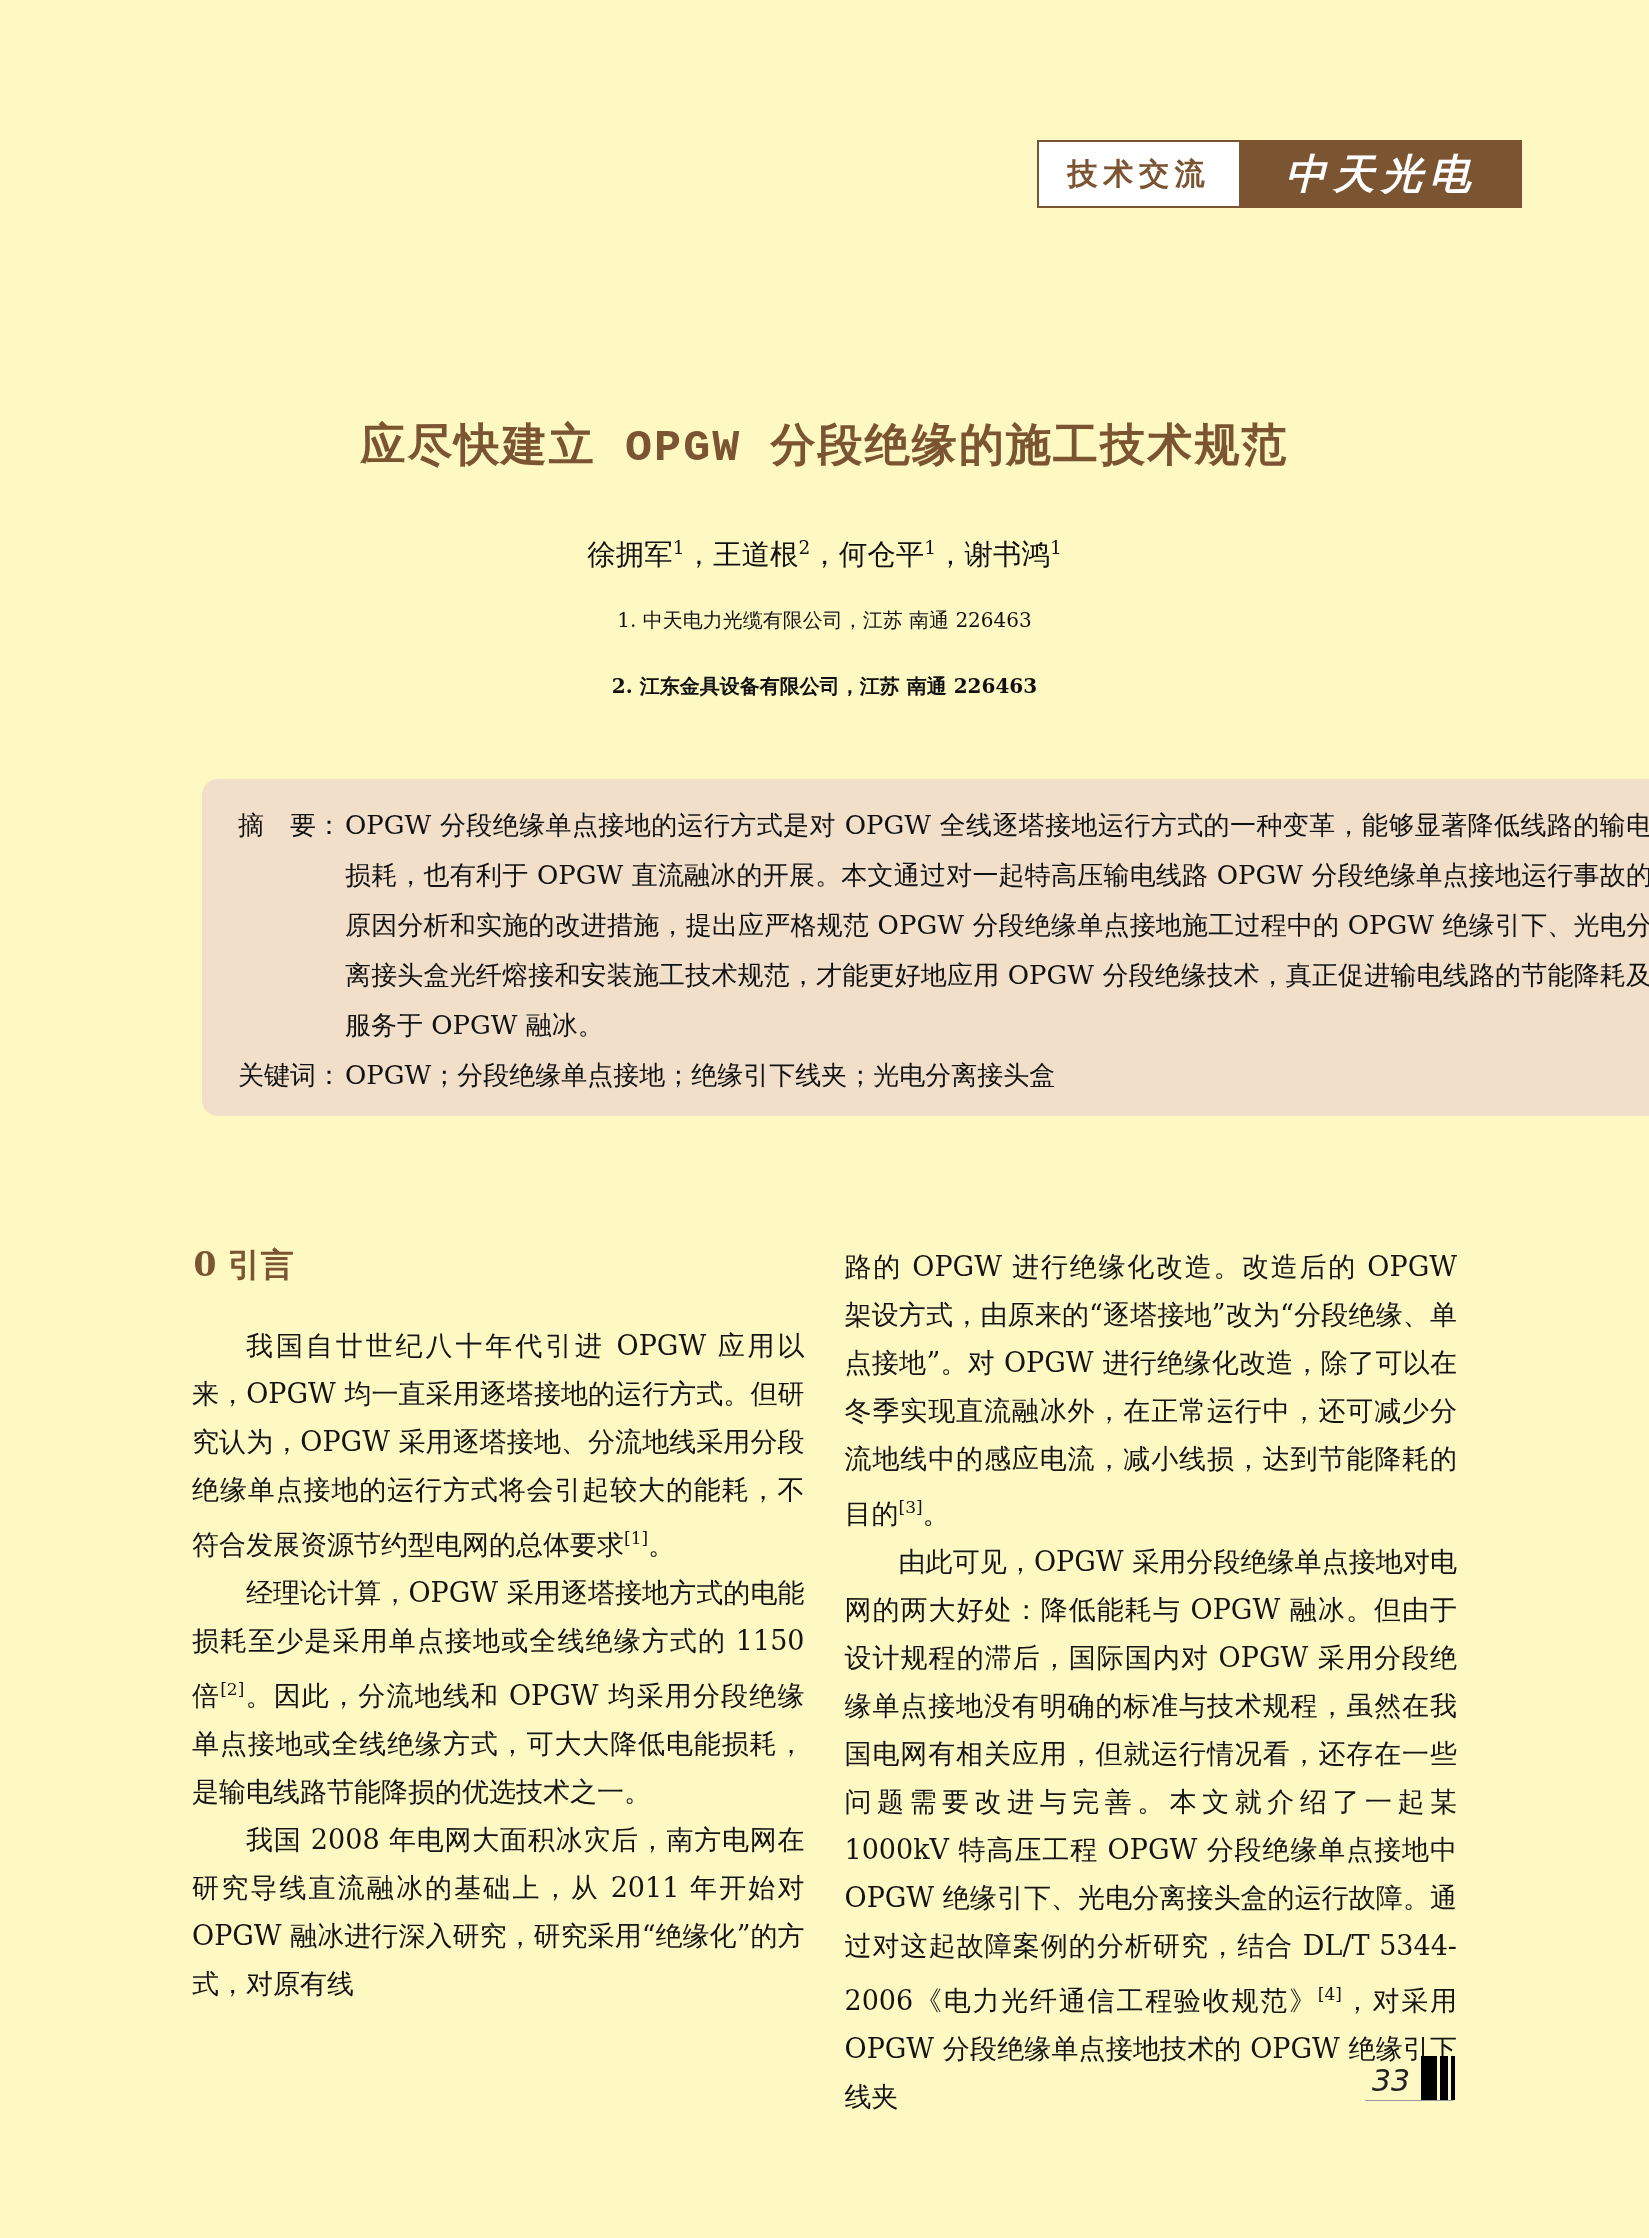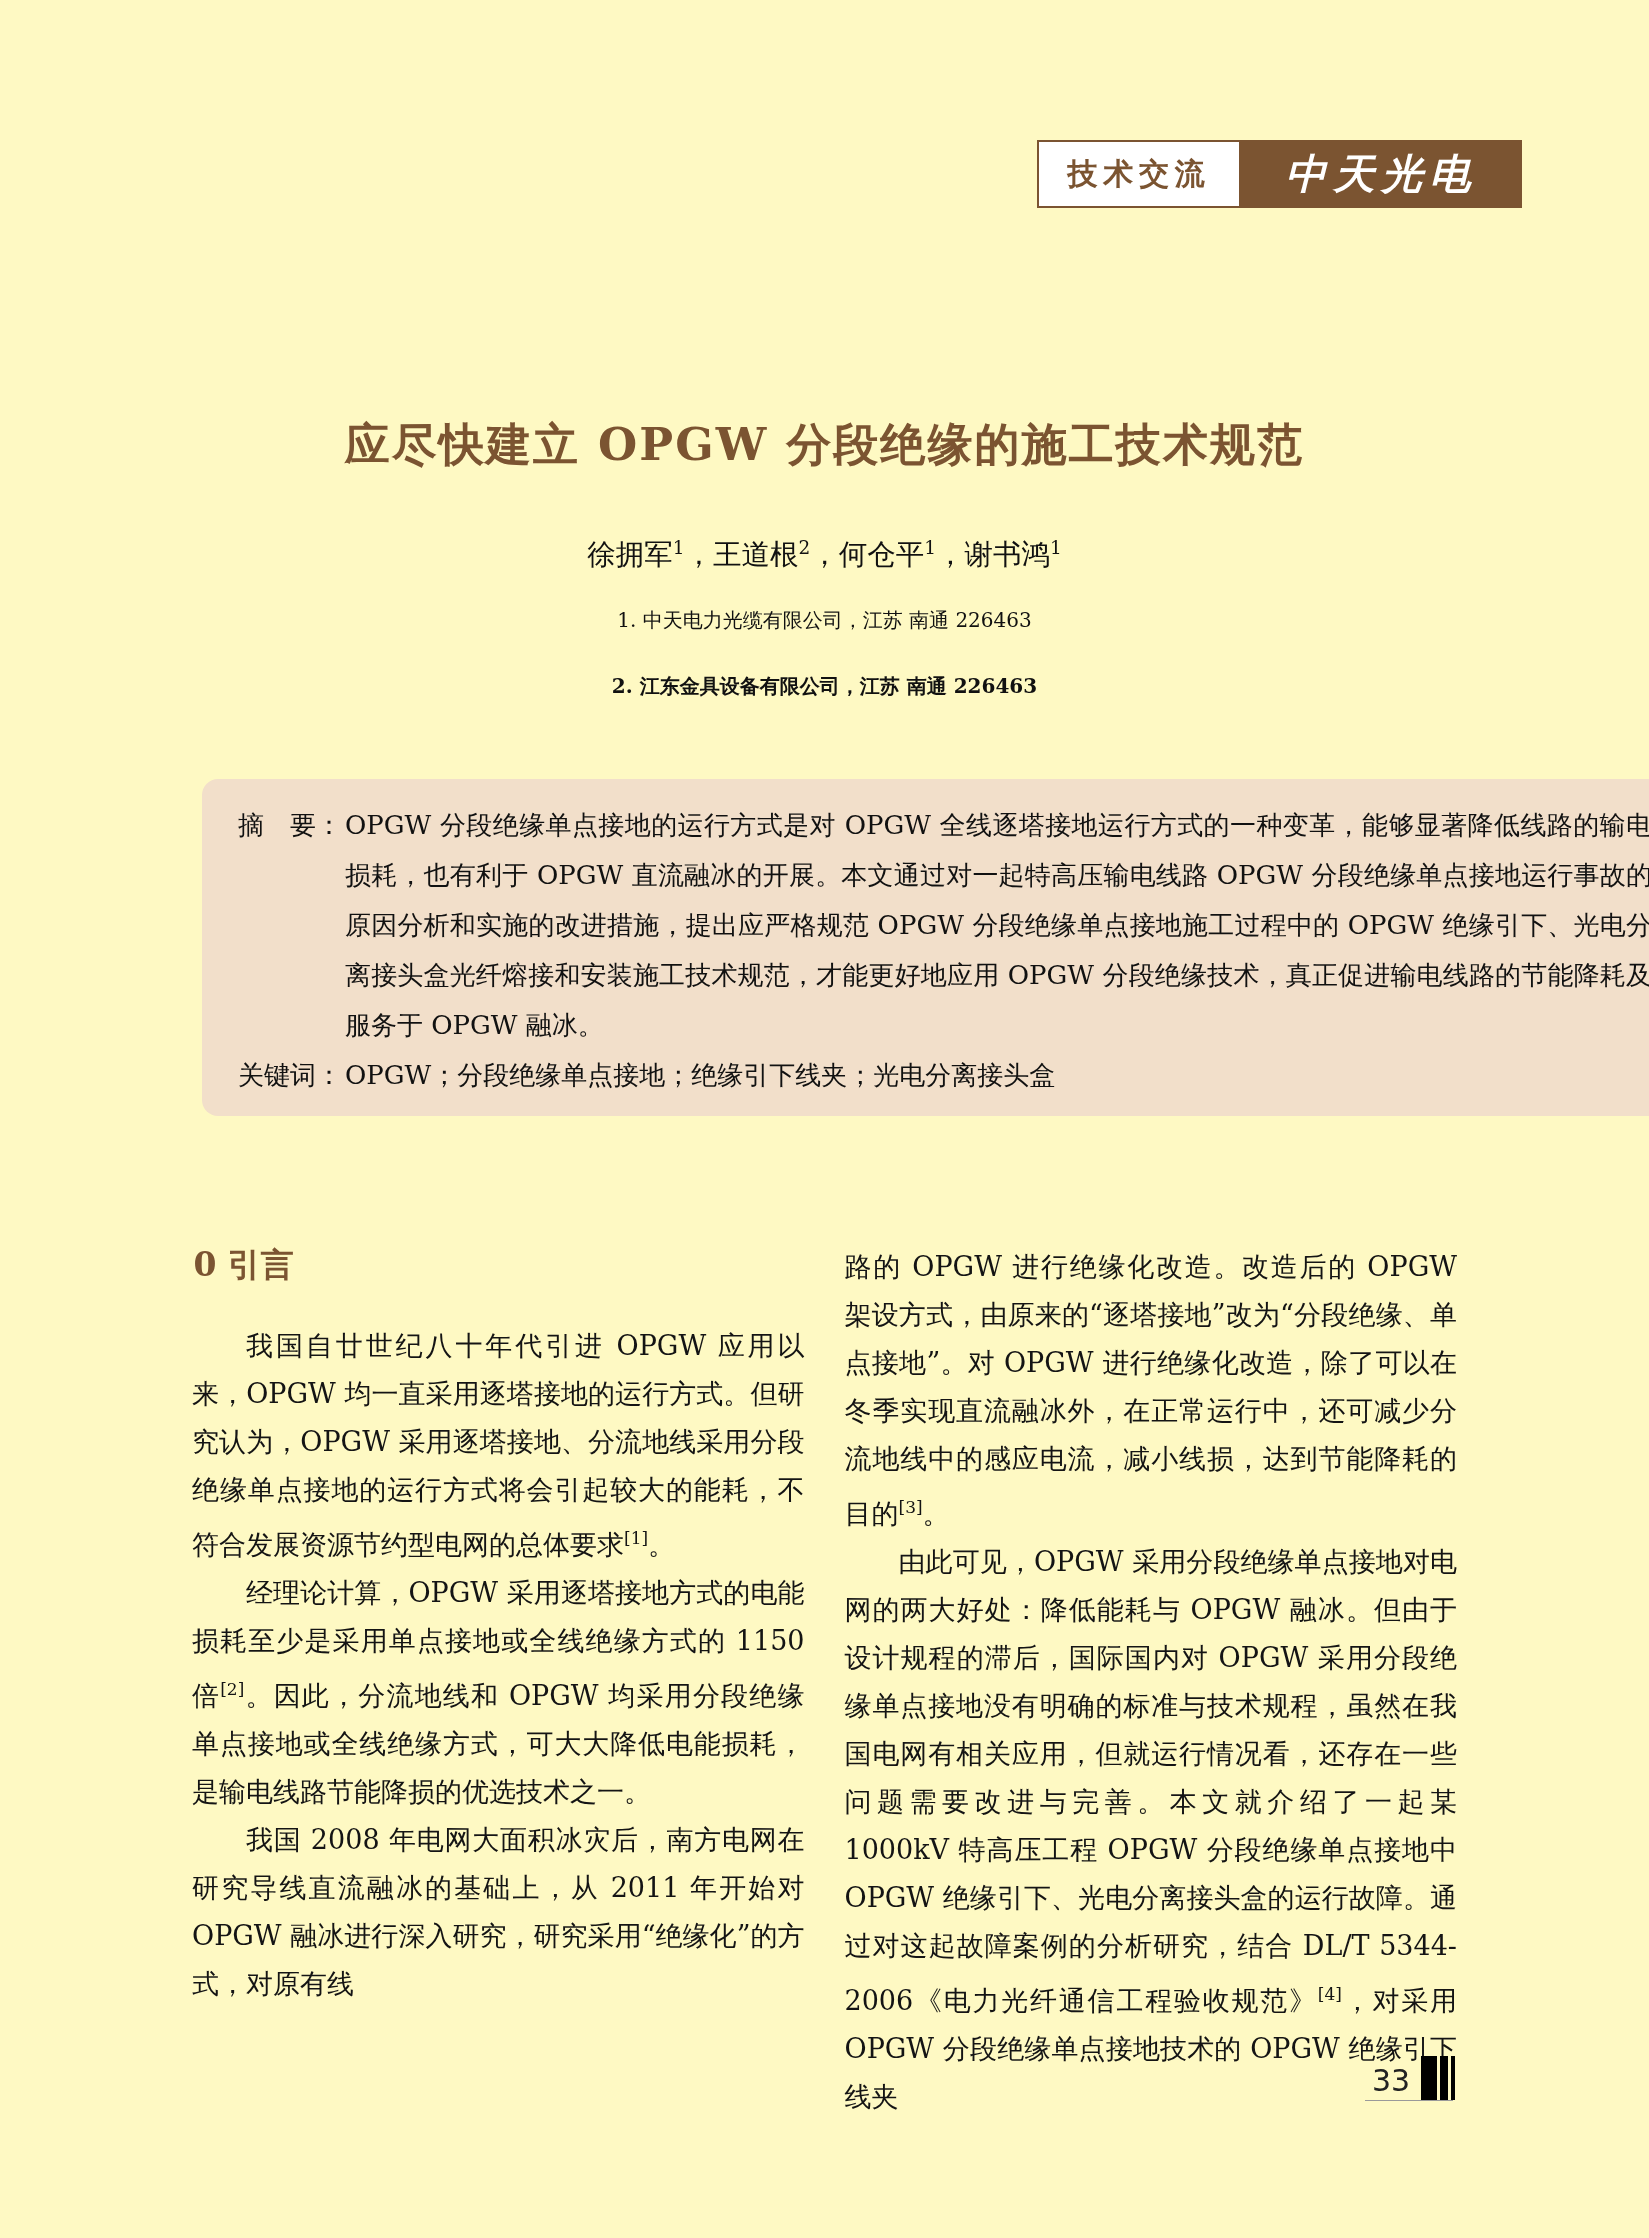--- a/index.html
+++ b/index.html
@@ -32,7 +32,7 @@
   .title{
     position:absolute;top:415px;left:0;width:1649px;
     text-align:center;font-size:45px;font-weight:bold;color:#7b5431;
-    letter-spacing:2.1px;margin:0;
+    letter-spacing:2.1px;margin:0;font-family:Liberation Mono, monospace;
   }
   .authors{
     position:absolute;top:536px;left:0;width:1649px;

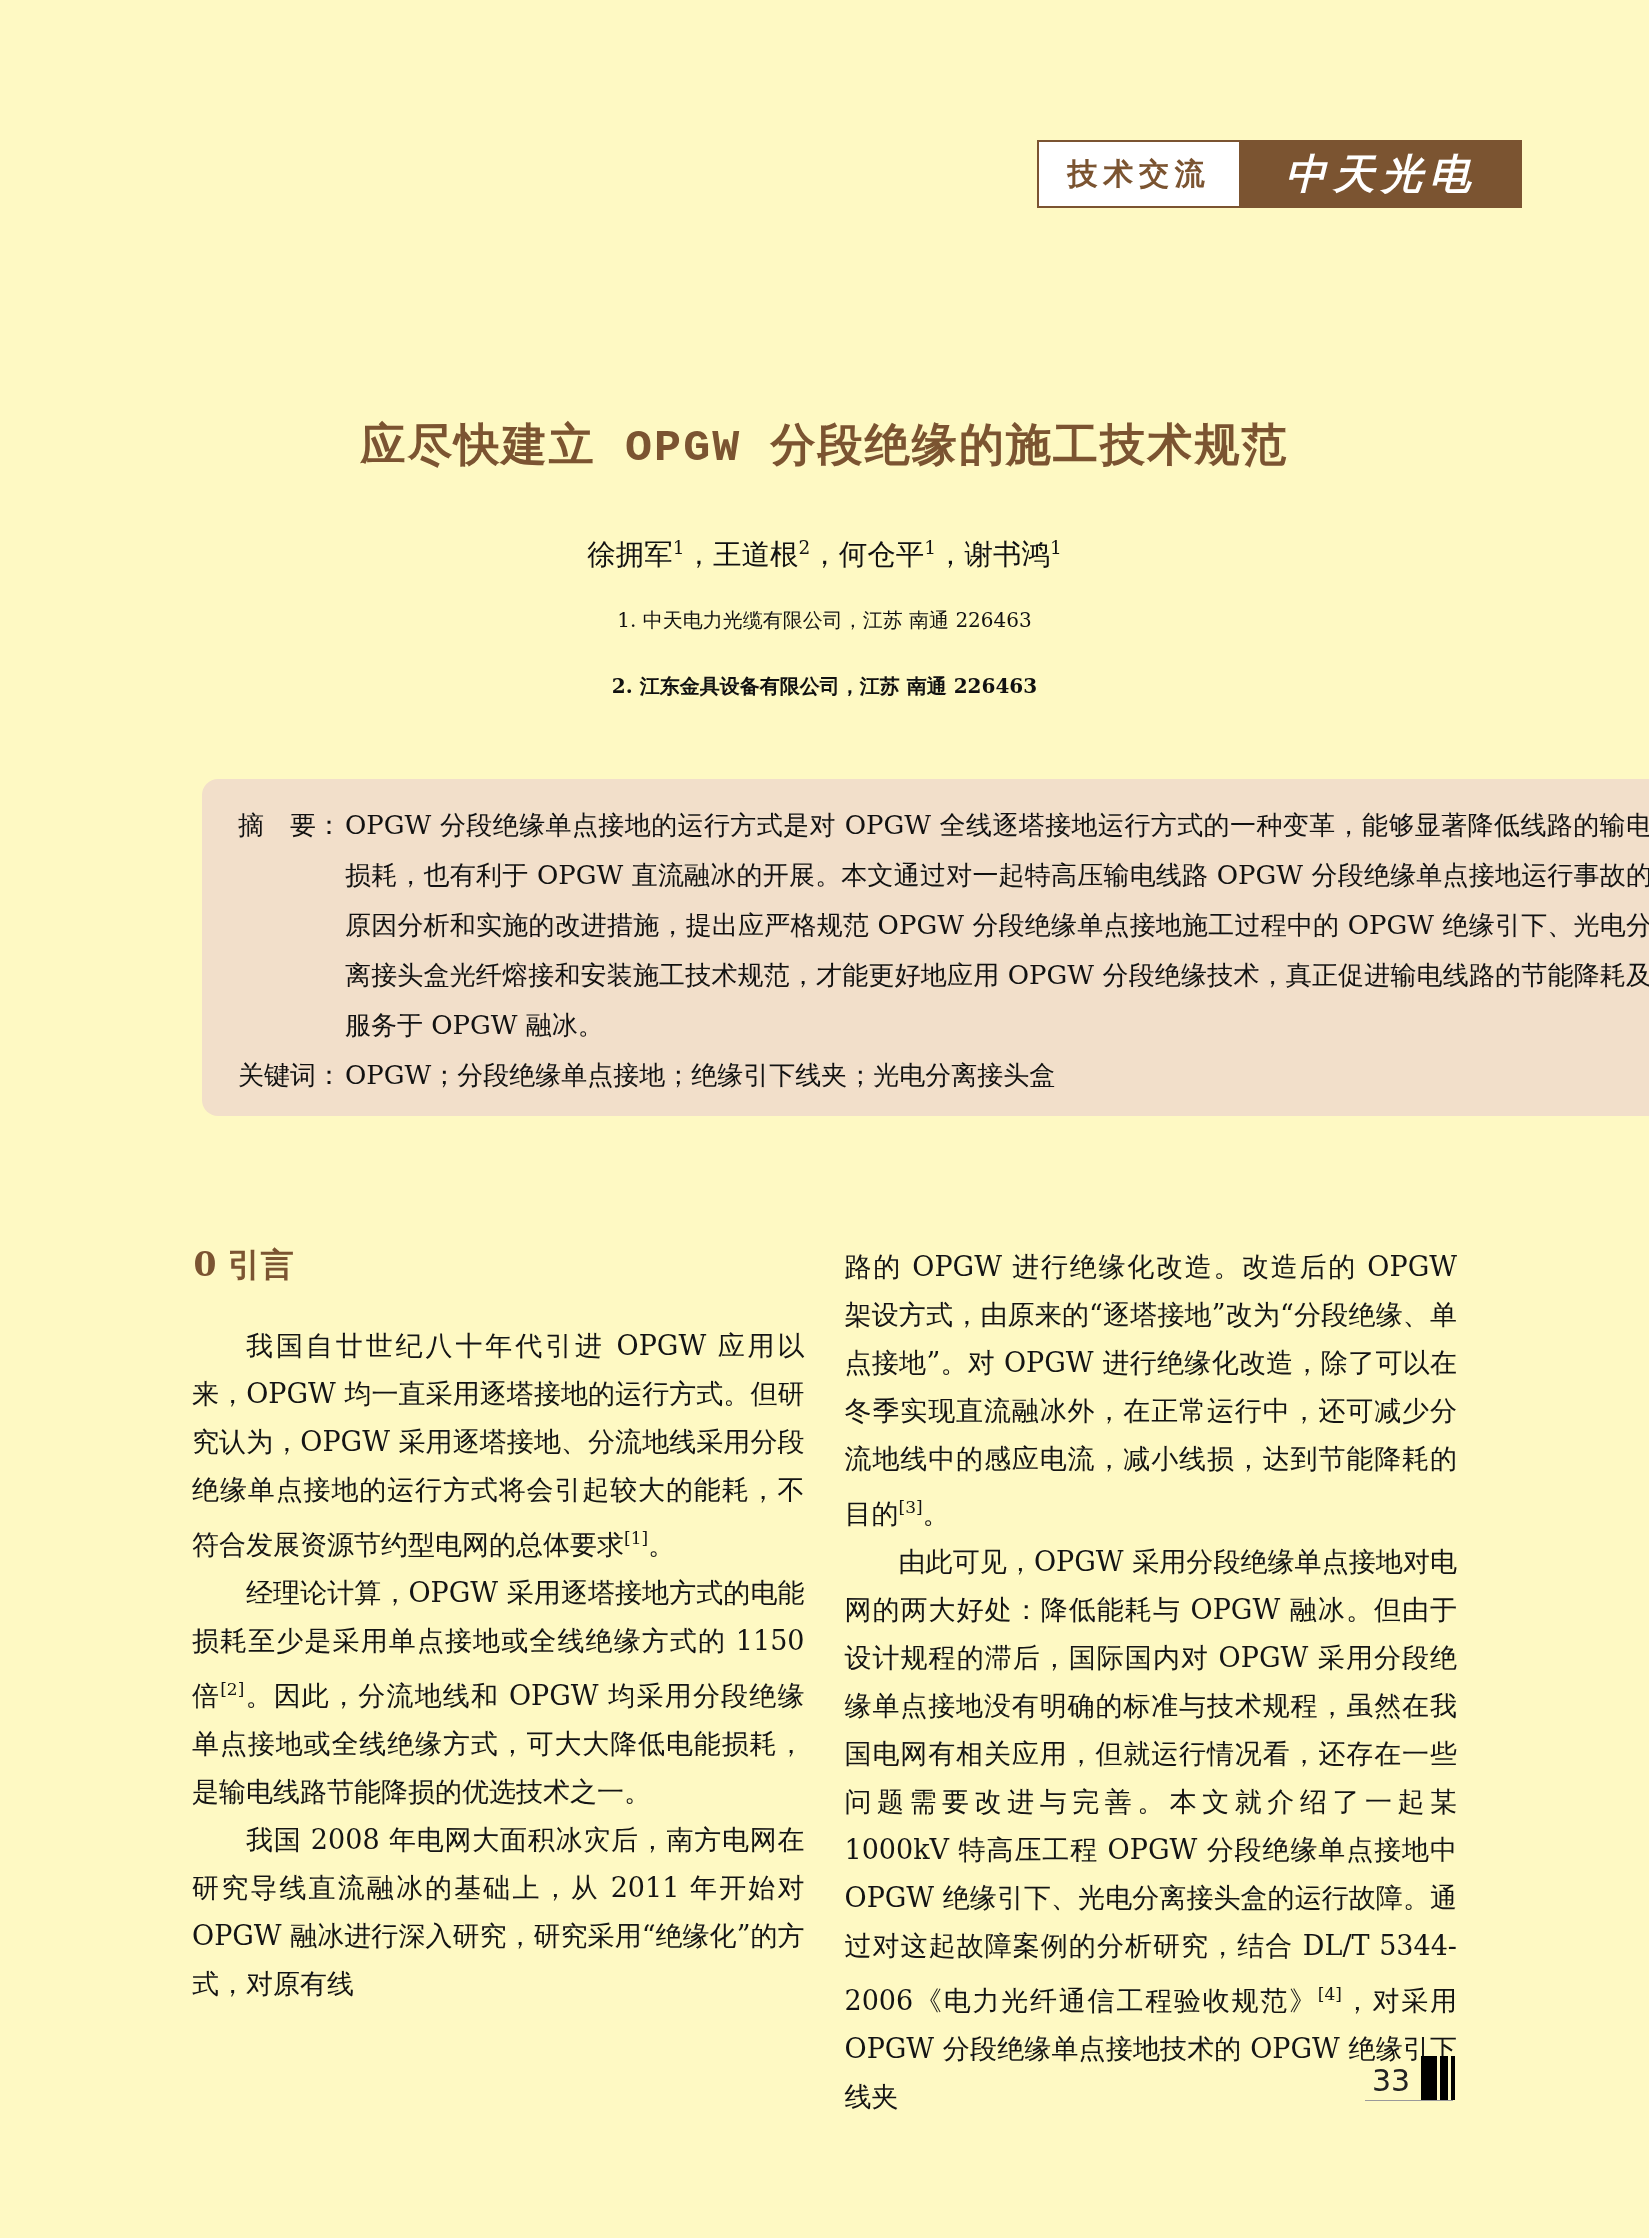--- a/index.html
+++ b/index.html
@@ -80,6 +80,7 @@
     position:absolute;left:1372px;top:2063px;
     font-size:30px;color:#222;
     font-family:"DejaVu Sans","Liberation Sans",sans-serif;
+    font-style:italic;
   }
   .footer-rule{
     position:absolute;left:1365px;top:2100px;width:88px;height:1.4px;

